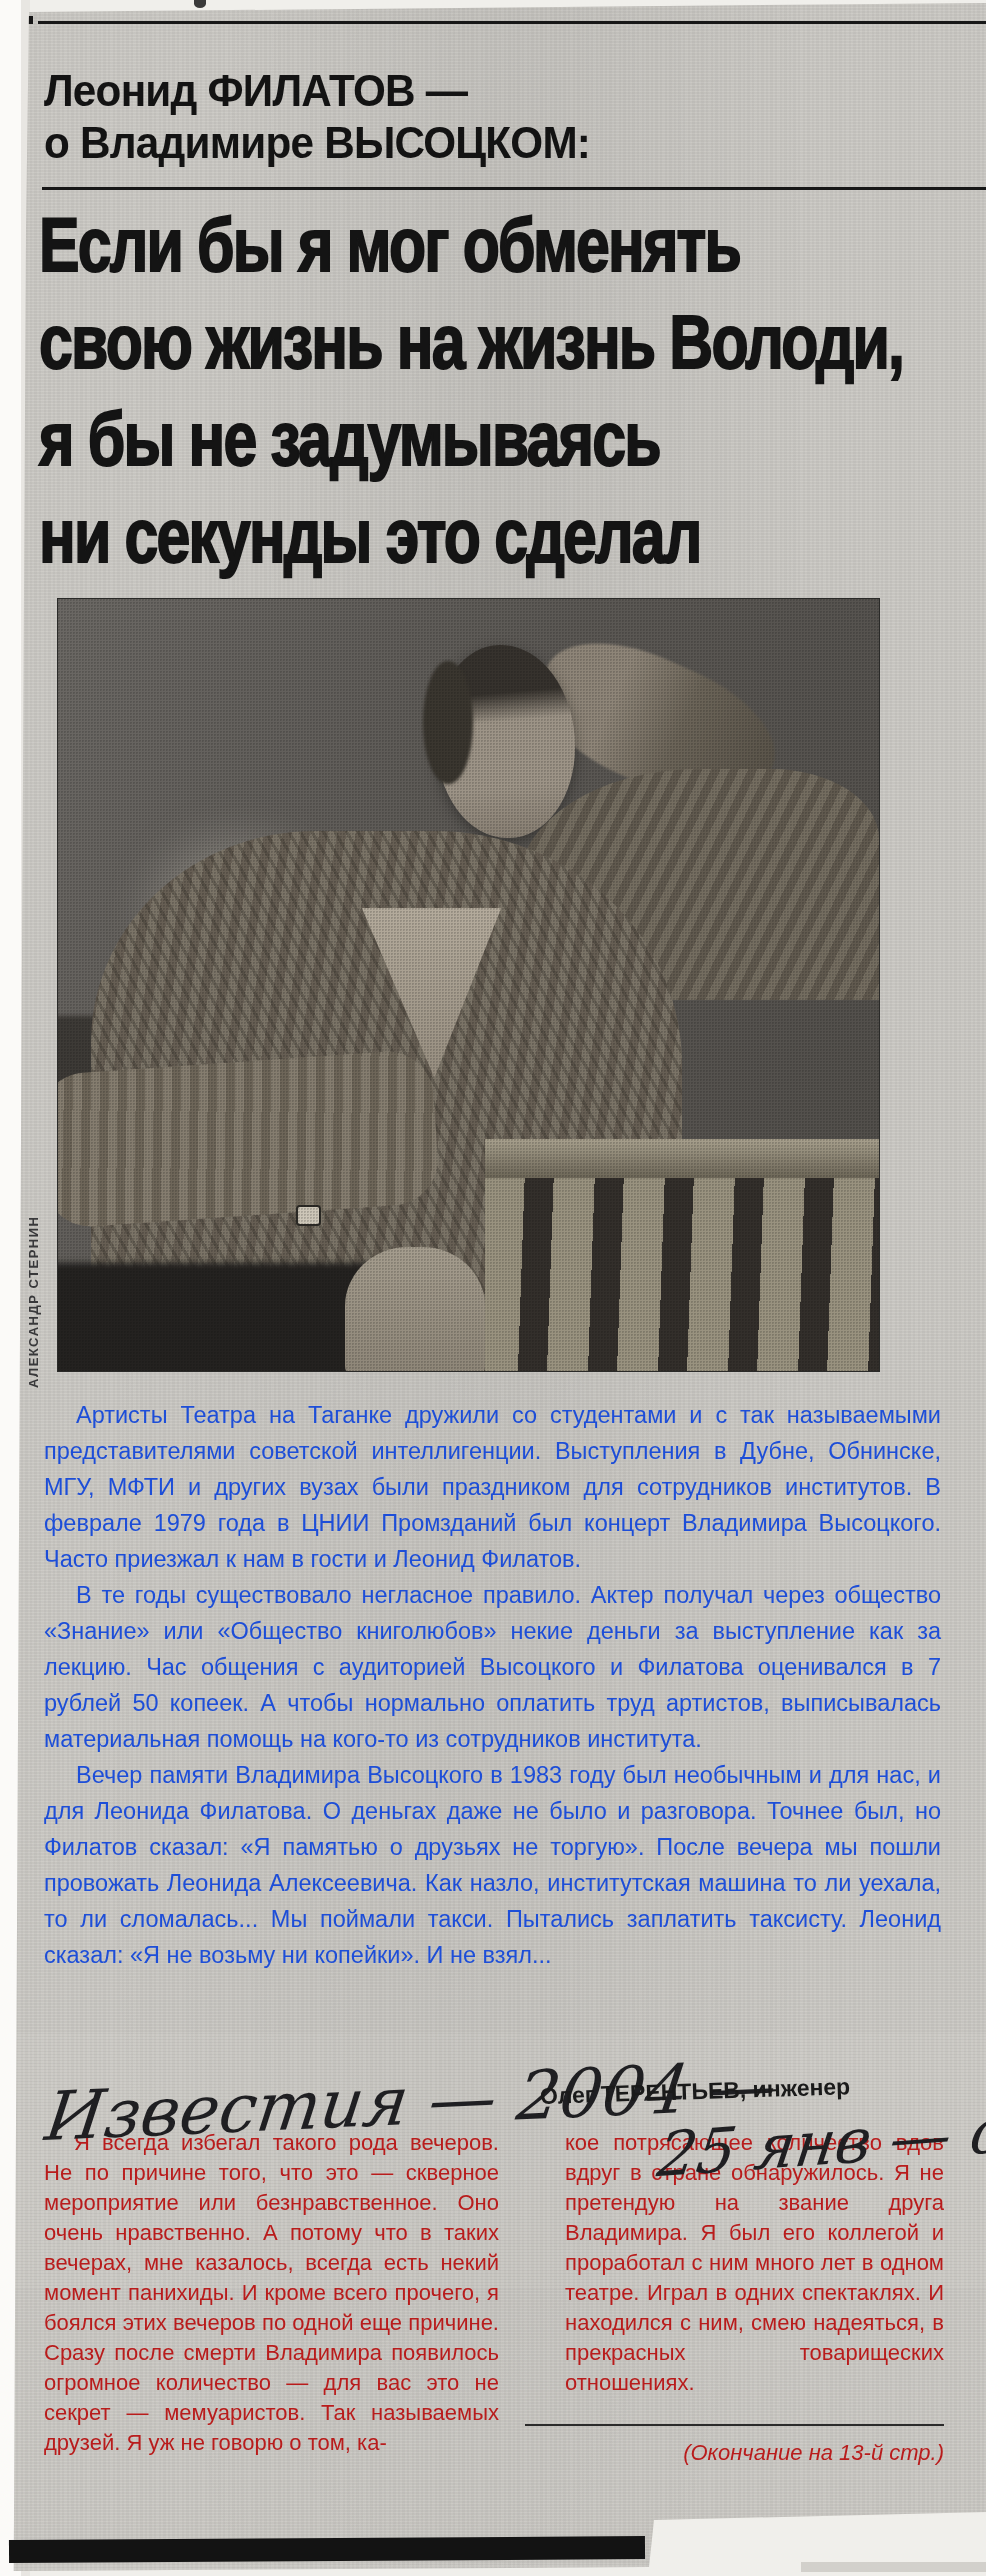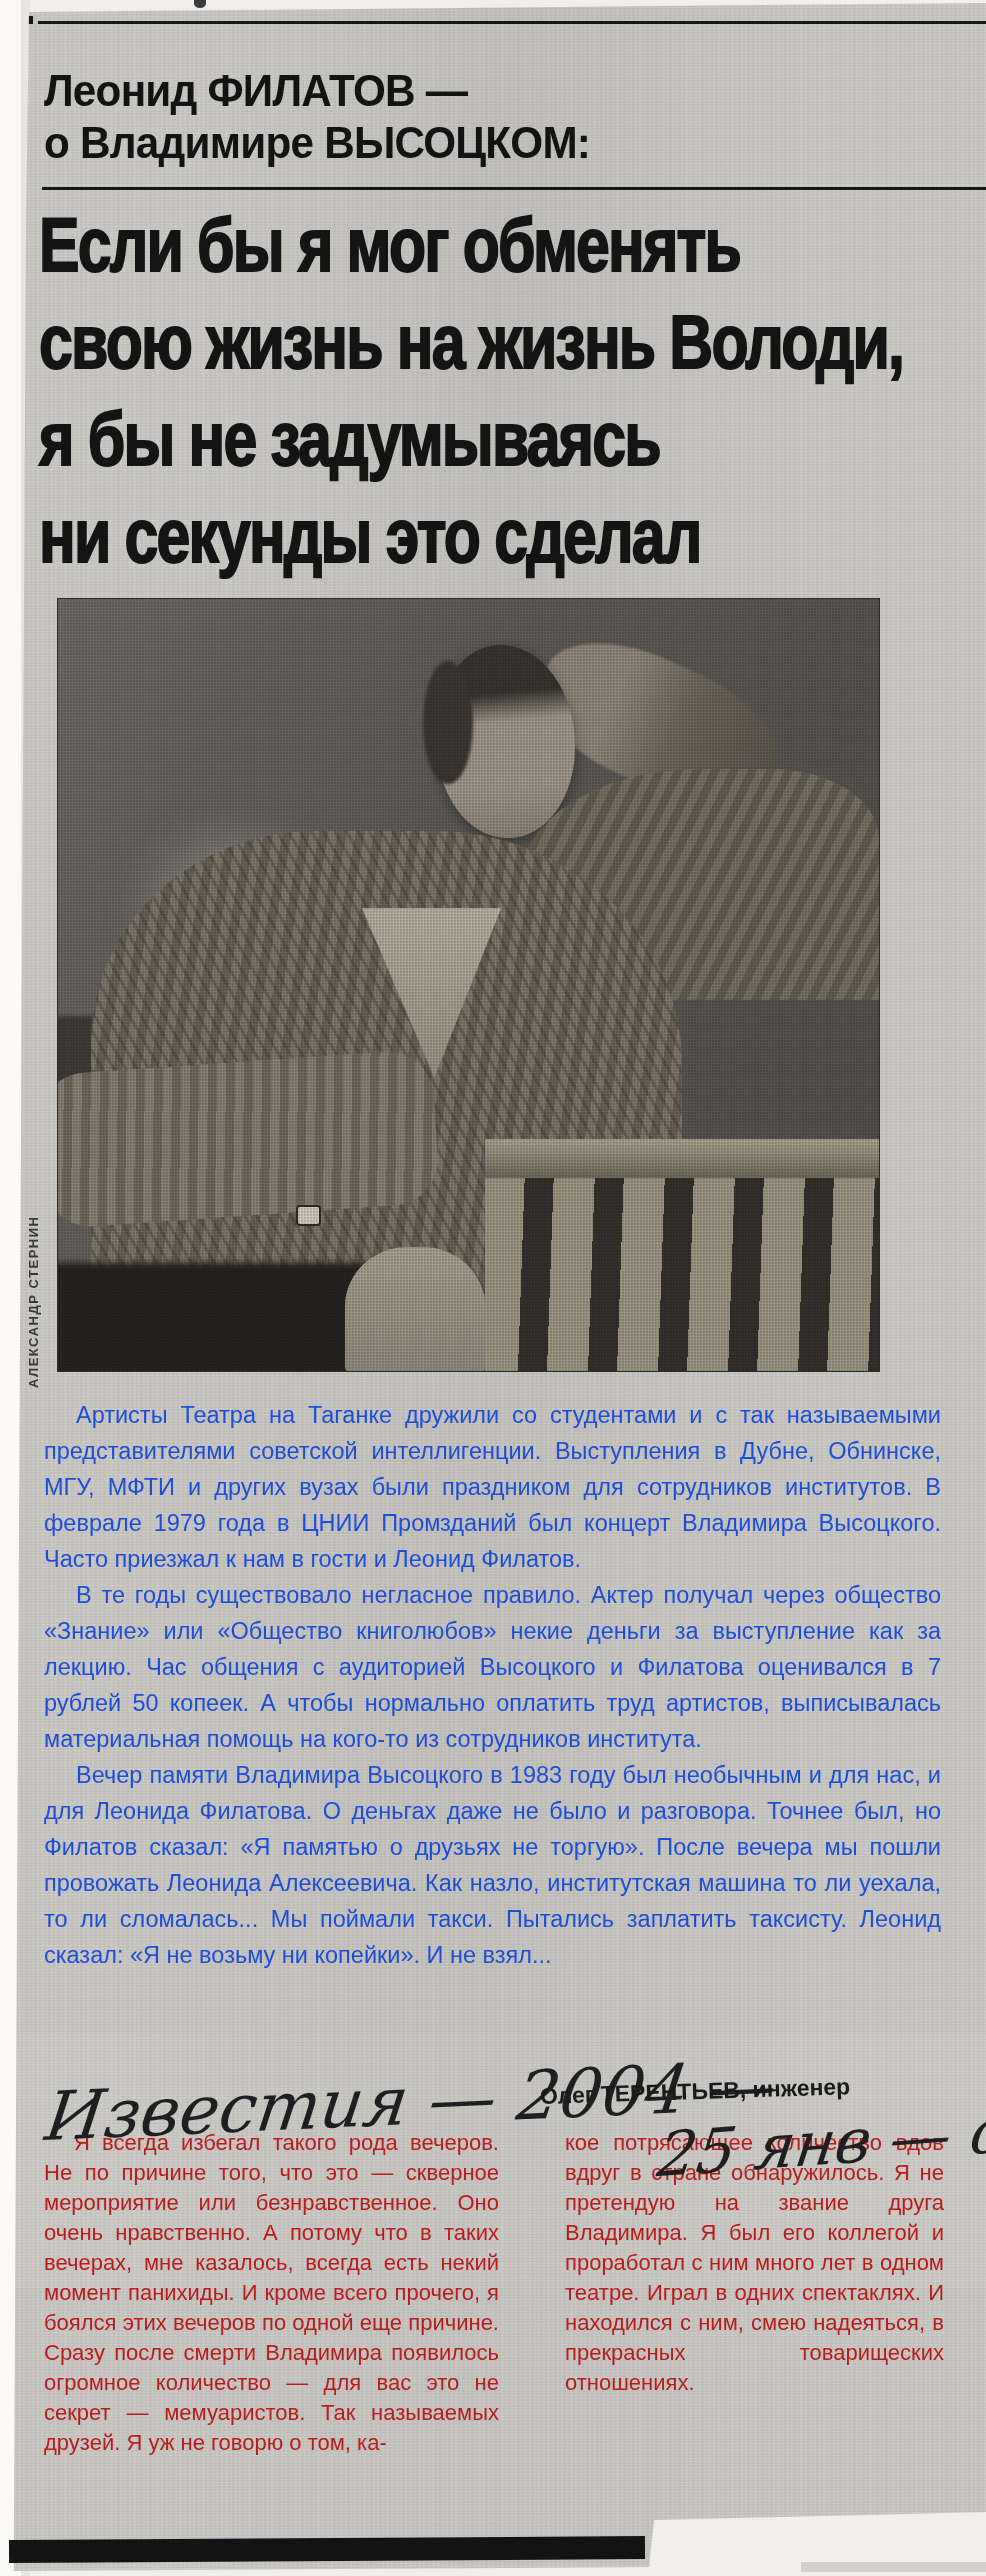--- a/index.html
+++ b/index.html
@@ -149,6 +149,7 @@
 
   <div class="col col-right">
     <p class="noindent">кое потрясающее количество вдов вдруг в стране обнаружилось. Я не претендую на звание друга Владимира. Я был его коллегой и проработал с ним много лет в одном театре. Играл в одних спектаклях. И находился с ним, смею надеяться, в прекрасных товарищеских отношениях.</p>
+    <div class="continuation">(Окончание на 13-й стр.)</div>
   </div>
 
 </div>

